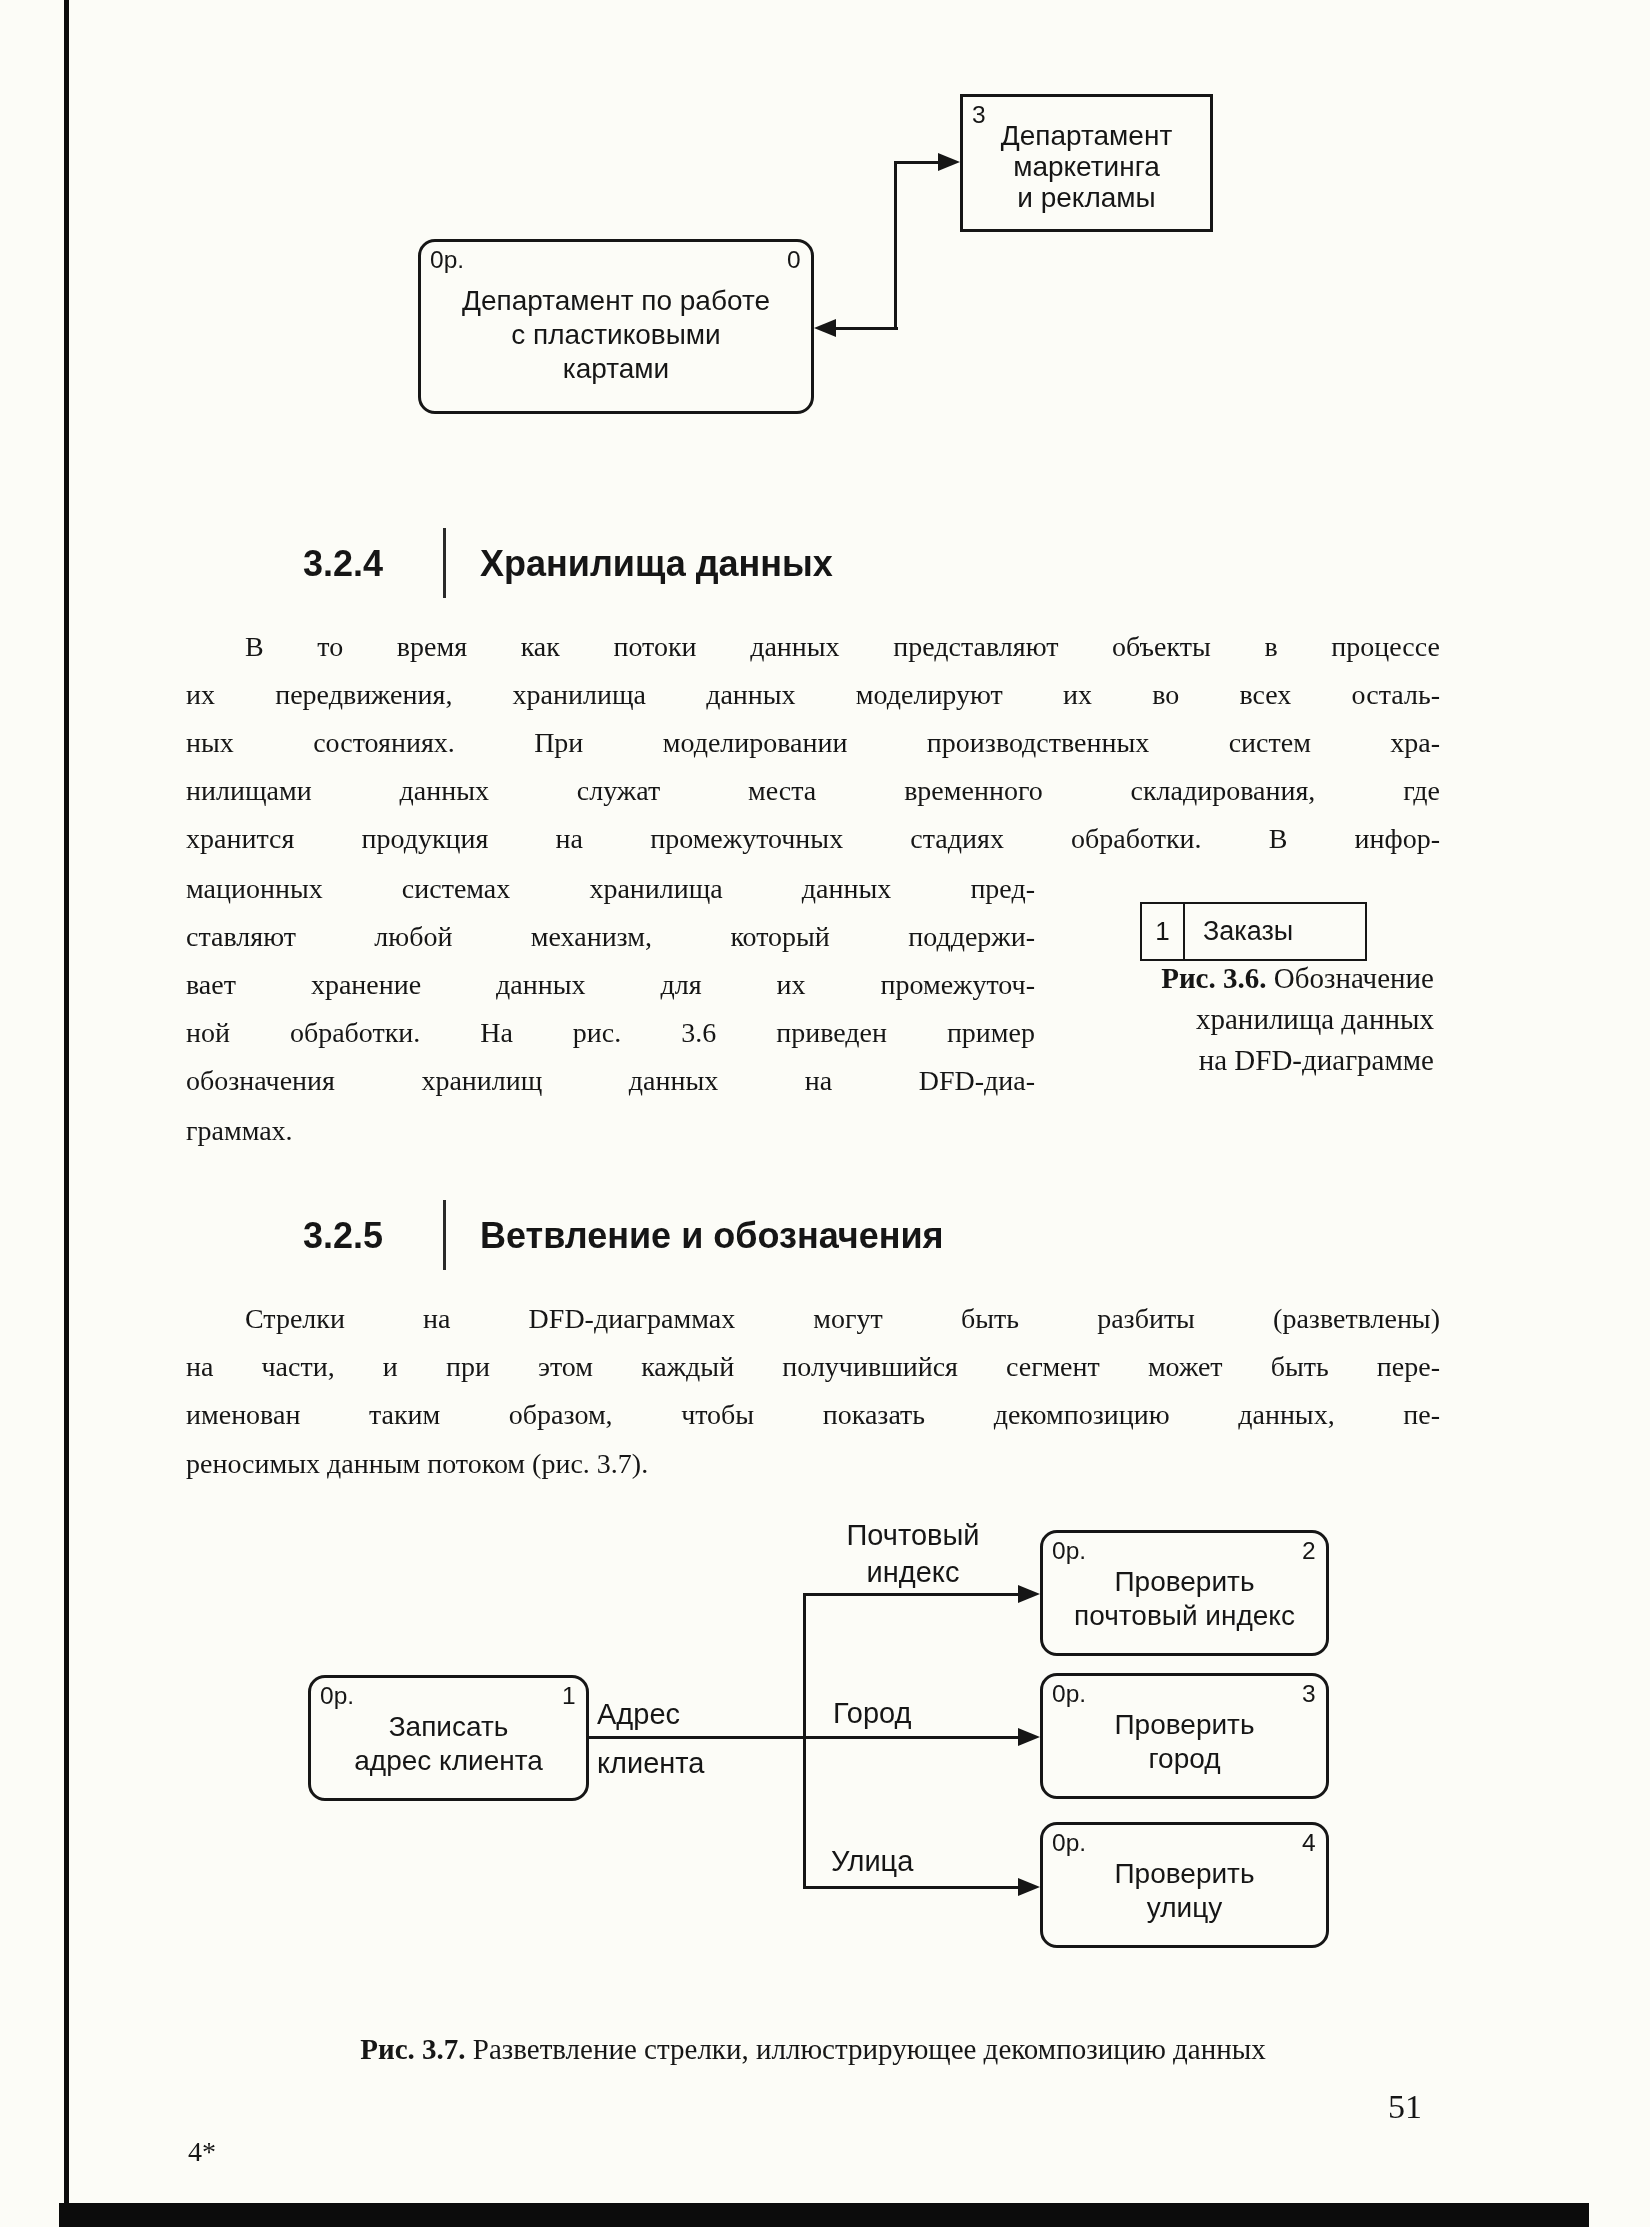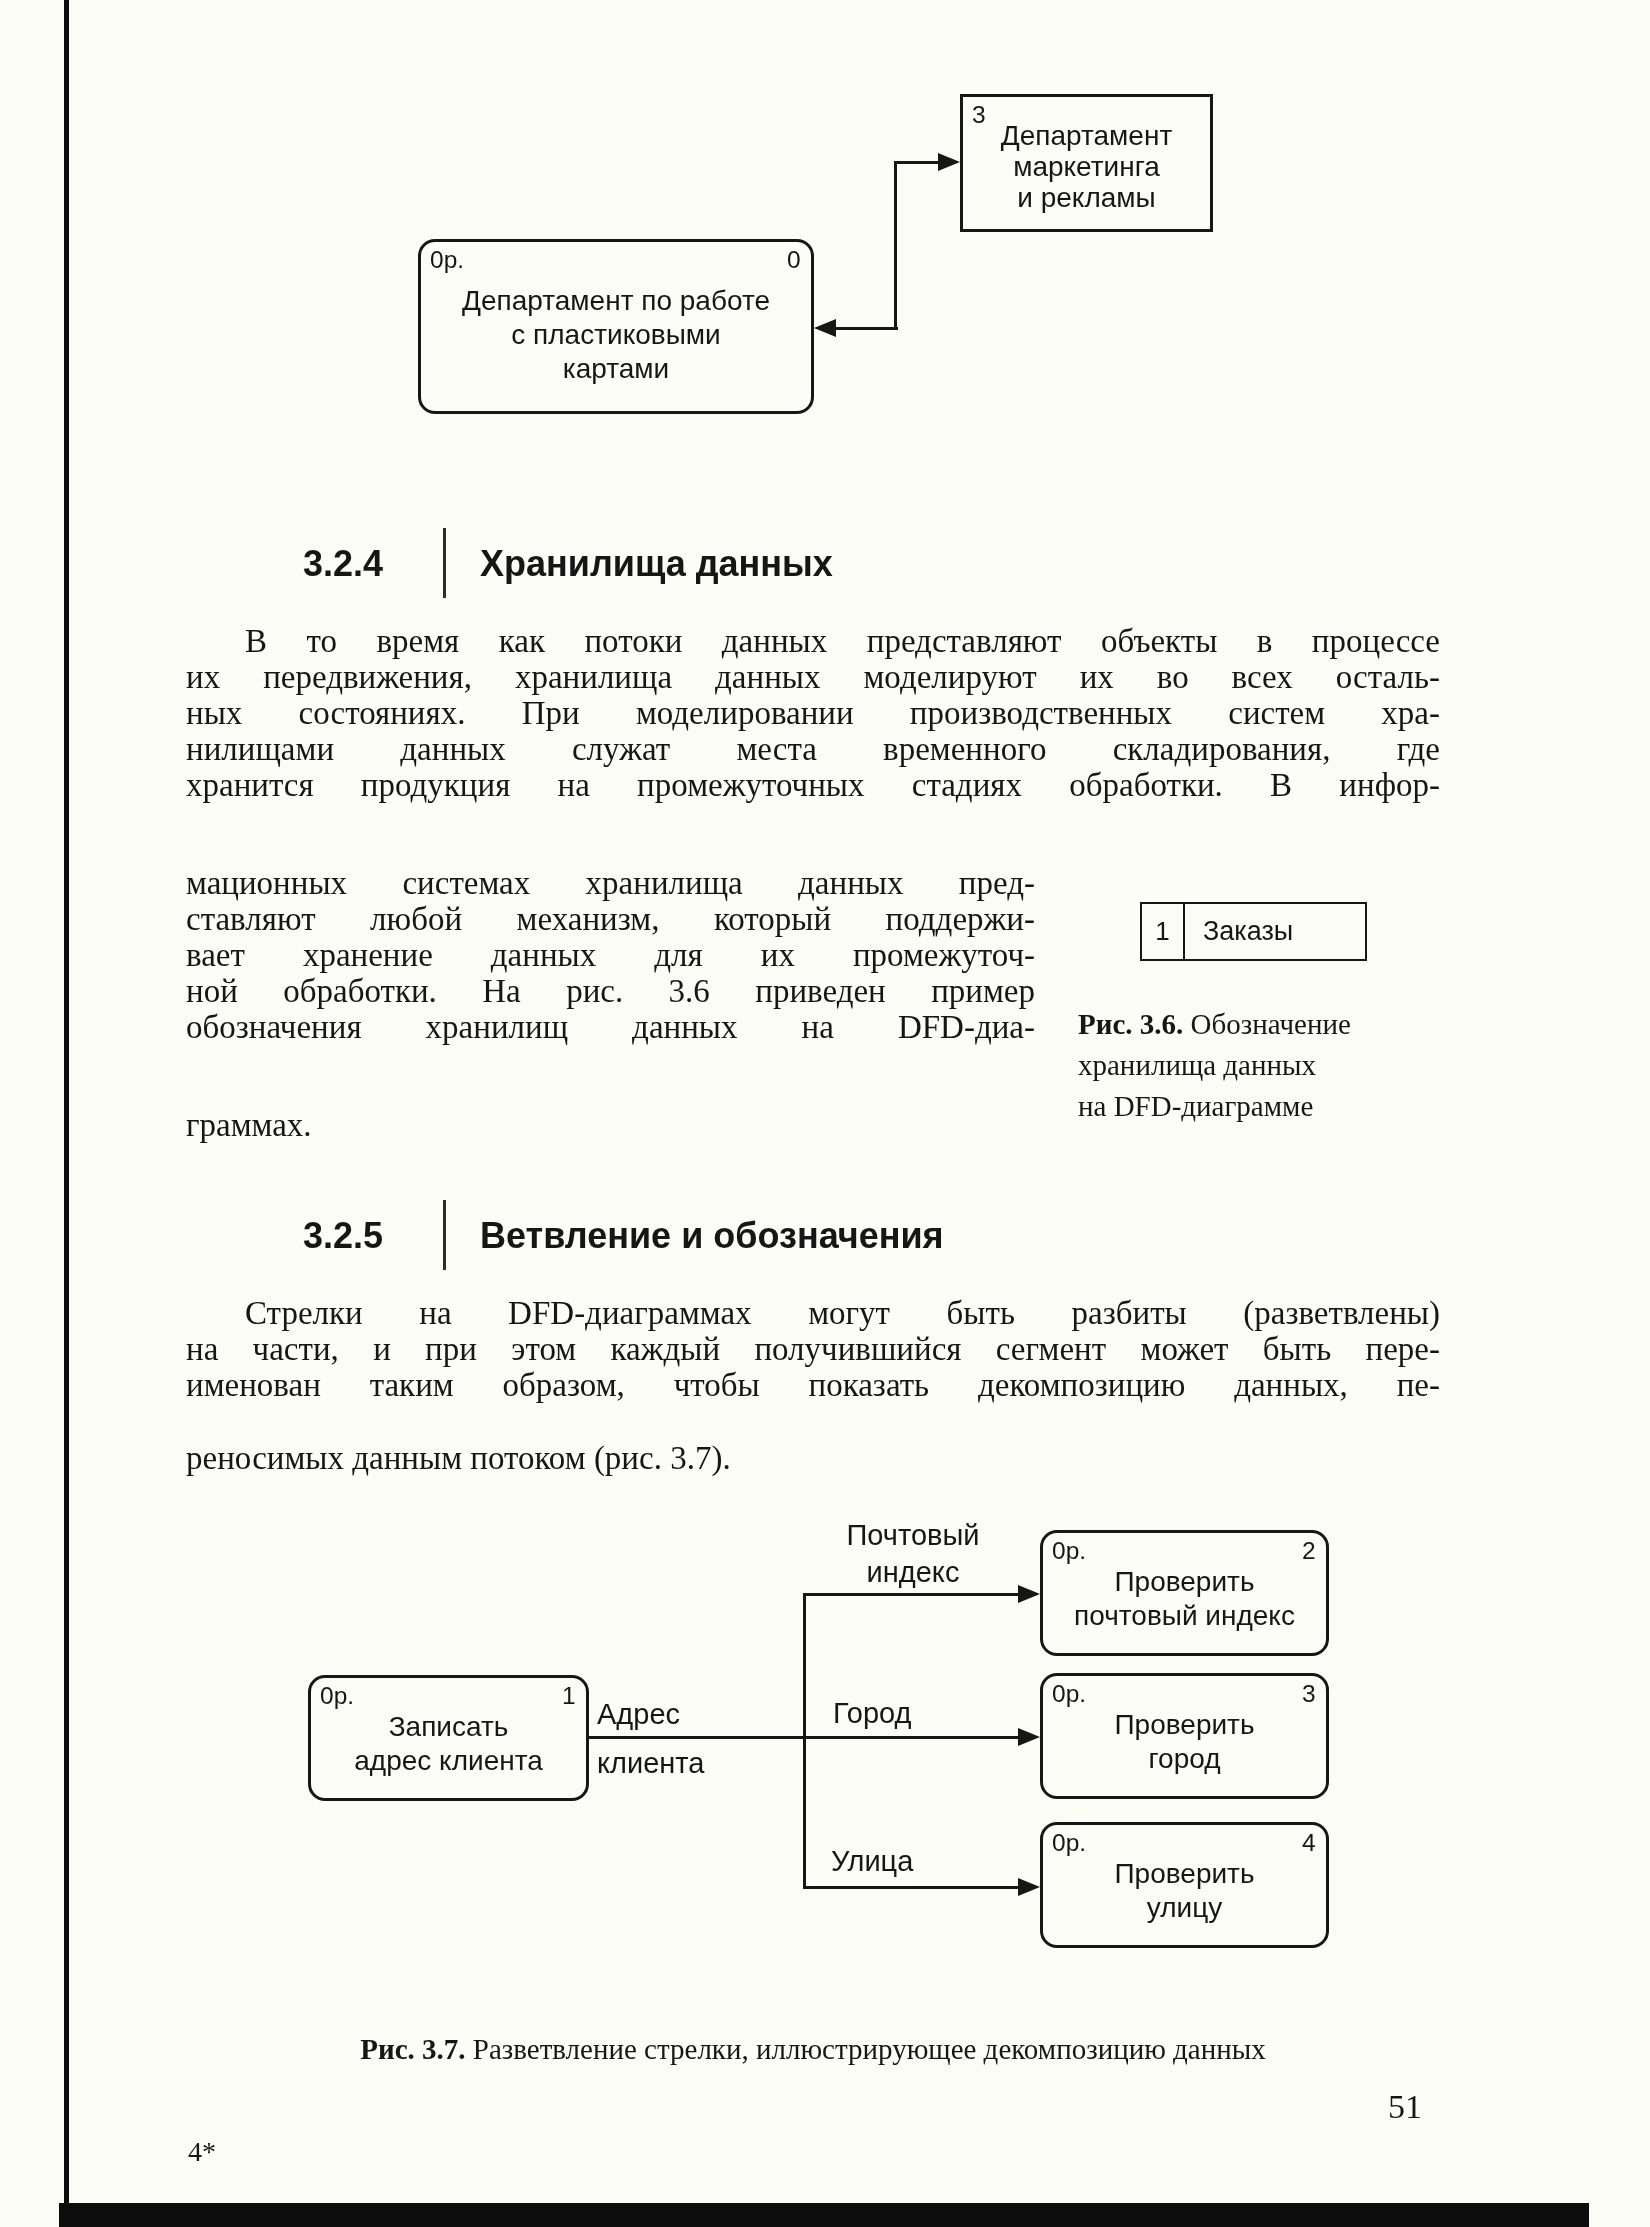--- a/index.html
+++ b/index.html
@@ -14,7 +14,7 @@
   .serif { font-family:"Liberation Serif","DejaVu Serif",serif; }
   .pre { white-space:pre-line; }
   .just { text-align:justify; text-align-last:justify; }
-  .body-text { font-size:33px; line-height:36px; }
+  .body-text { font-size:28px; line-height:48px; }
 
   .edge-left { left:64px; top:0; width:5.2px; height:2227px; background:#0c0c0c; }
   .edge-bottom { left:59px; top:2203px; width:1530px; height:24.5px; background:#0c0c0c; }

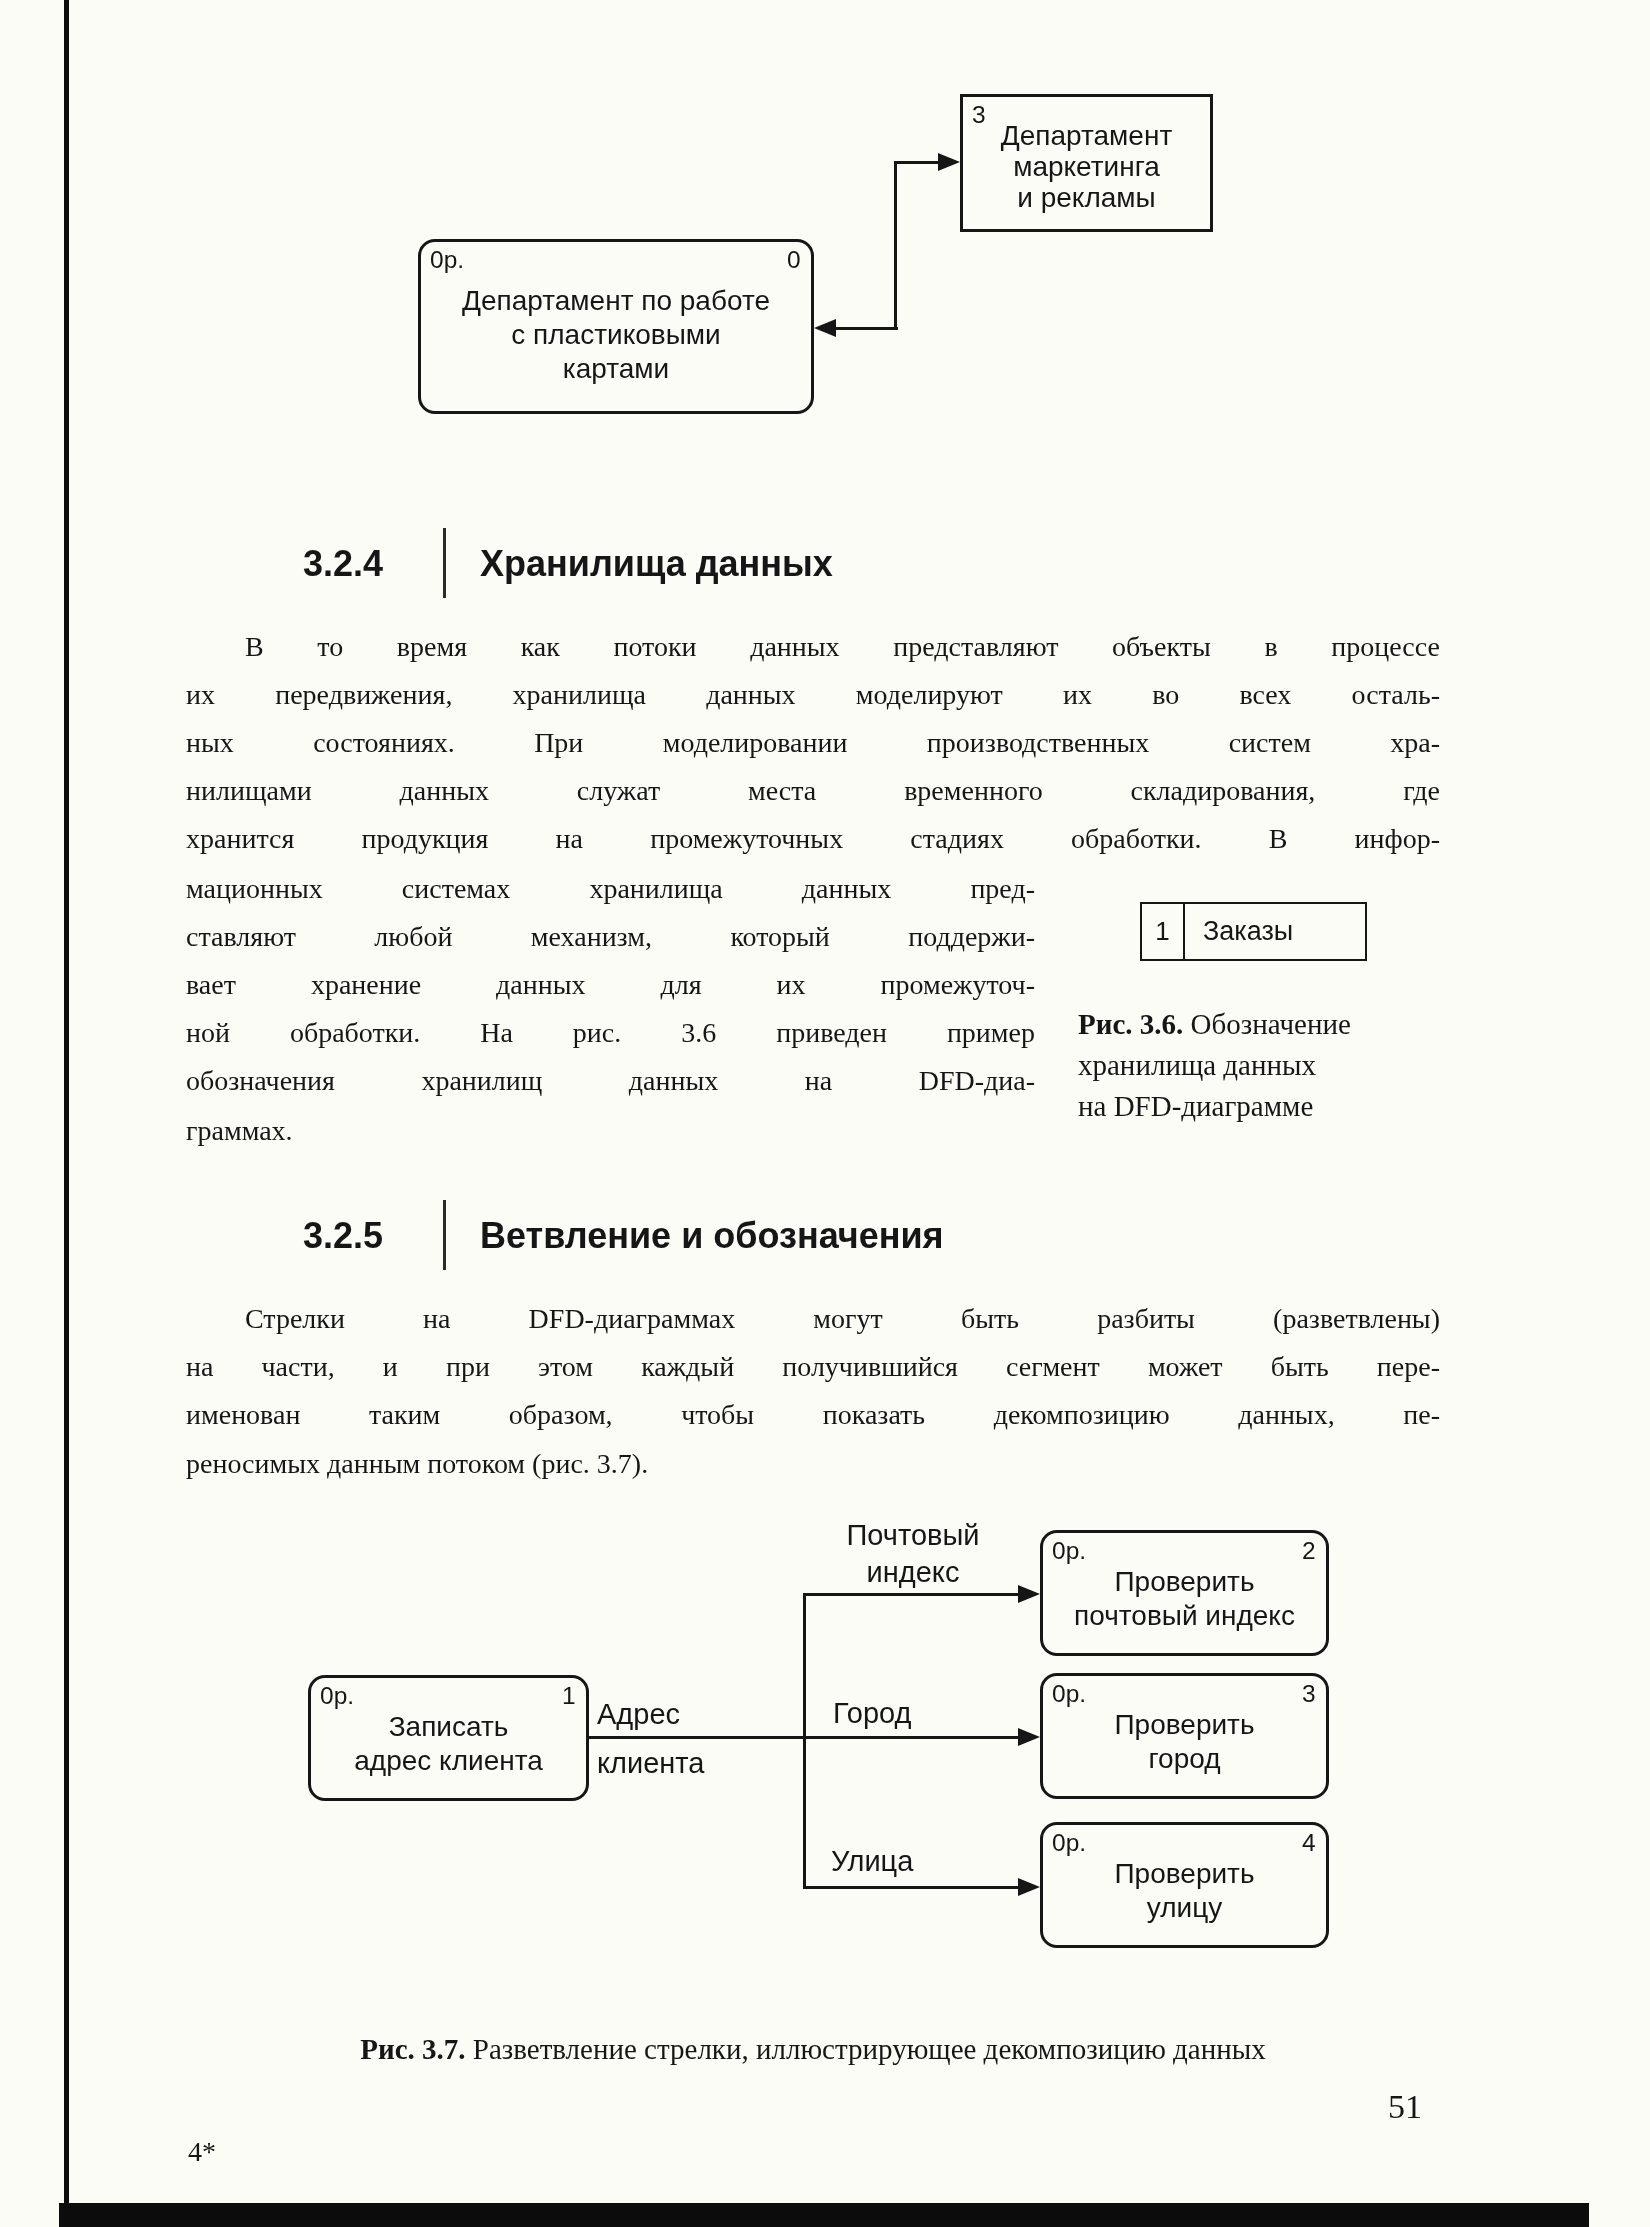--- a/index.html
+++ b/index.html
@@ -94,7 +94,7 @@
     <div class="store-num">1</div>
     <div class="store-label">Заказы</div>
   </div>
-  <div class="abs serif caption pre" style="left:1078px; top:1004px; width:356px; text-align:left; line-height:41px;"><b>Рис. 3.6.</b> <span>Обозначение
+  <div class="abs serif caption pre" style="left:1078px; top:958px; width:356px; text-align:right; line-height:41px;"><b>Рис. 3.6.</b> <span>Обозначение
 хранилища данных
 на DFD-диаграмме</span></div>
 

